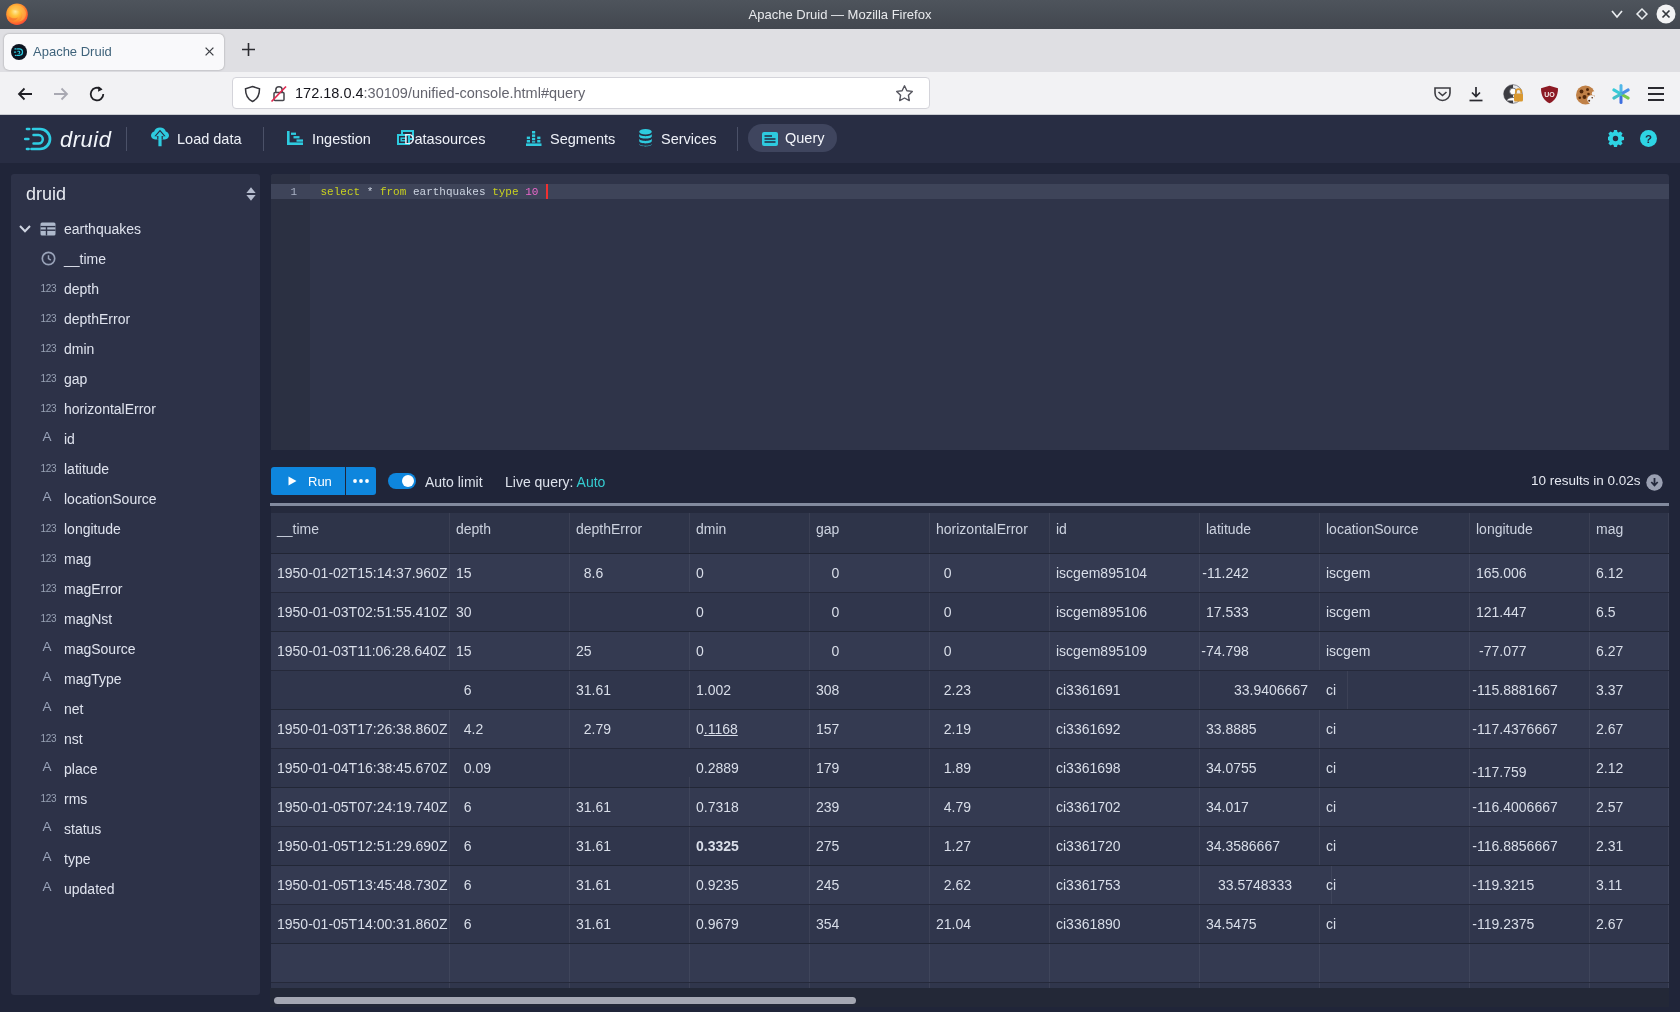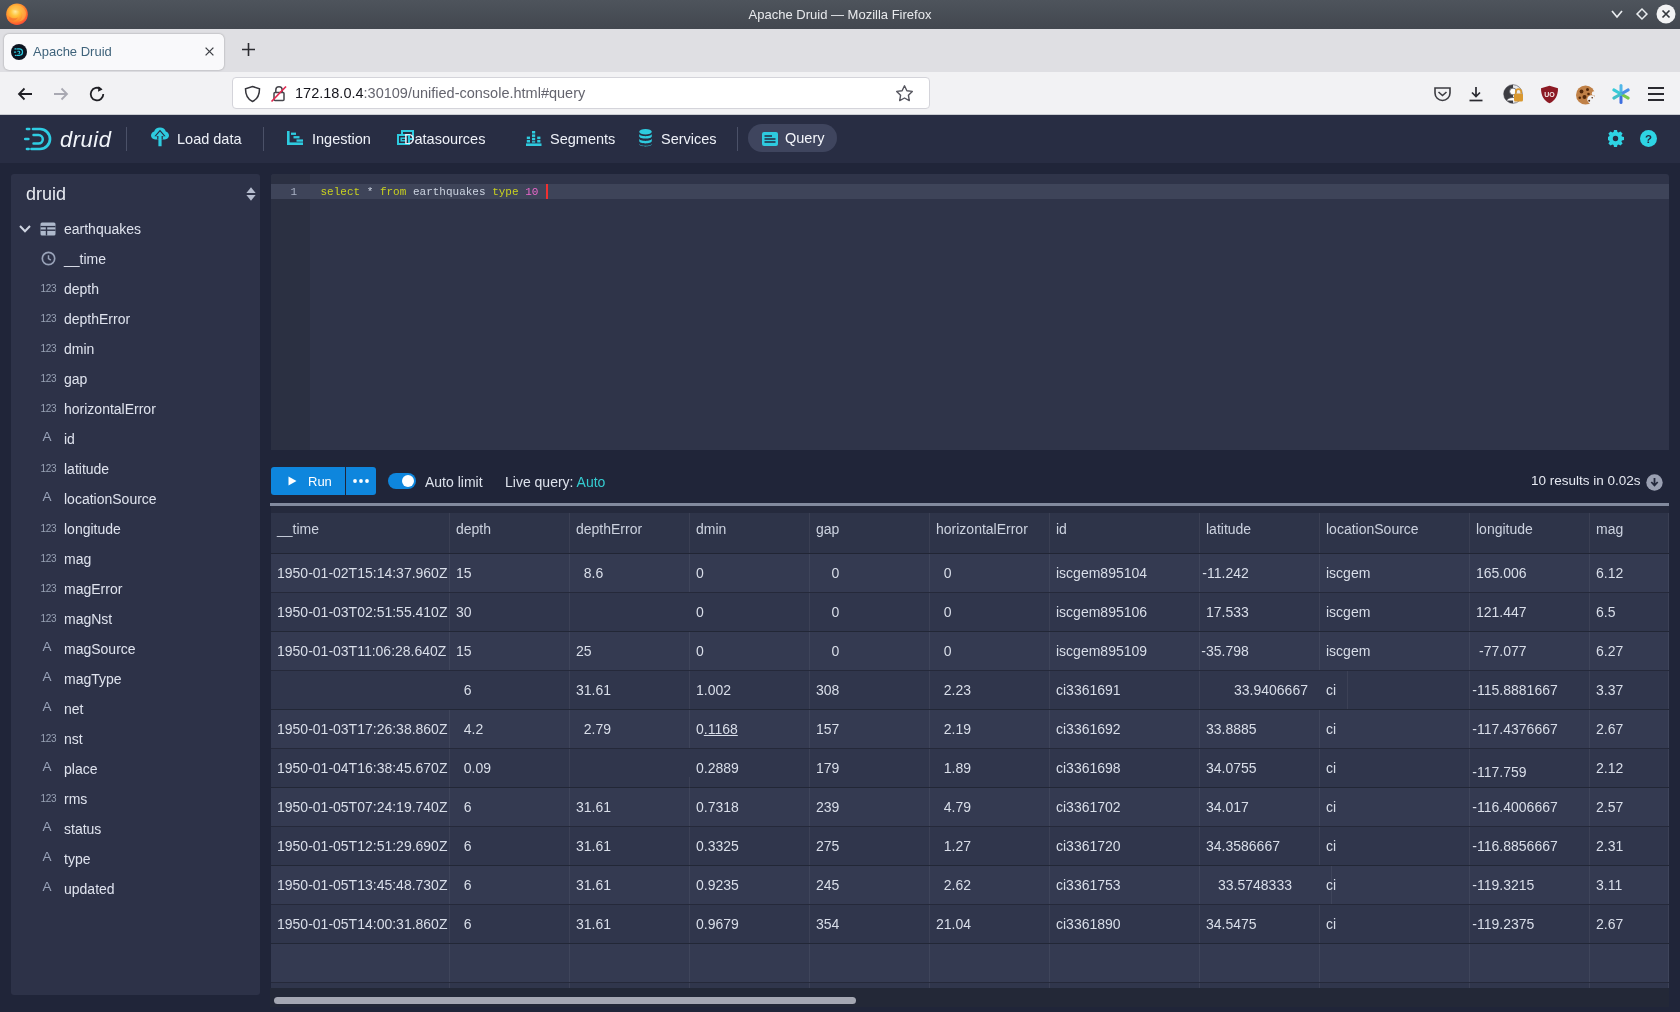--- a/index.html
+++ b/index.html
@@ -454,7 +454,7 @@
       <div class="cell" style="left:539px;width:120px;padding-top:11px;padding-left:0;"><span class="ib" style="width:29.352px;">0</span></div>
       <div class="cell" style="left:659px;width:120px;padding-top:11px;padding-left:0;"><span class="ib" style="width:21.567999999999998px;">0</span></div>
       <div class="cell" style="left:779px;width:150px;padding-top:11px;">iscgem895109</div>
-      <div class="cell" style="left:929px;width:120px;padding-top:11px;padding-left:0;"><span class="ib" style="width:21.567999999999998px;">-35</span>.798</div>
+      <div class="cell" style="left:929px;width:120px;padding-top:11px;padding-left:0;"><span class="ib" style="width:21.567999999999998px;">-74</span>.798</div>
       <div class="cell" style="left:1049px;width:150px;padding-top:11px;">iscgem</div>
       <div class="cell" style="left:1199px;width:120px;padding-top:11px;padding-left:0;"><span class="ib" style="width:29.352px;">-77</span>.077</div>
       <div class="cell" style="left:1319px;width:120px;padding-top:11px;padding-left:0;"><span class="ib" style="width:13.783999999999999px;">6</span>.27</div>

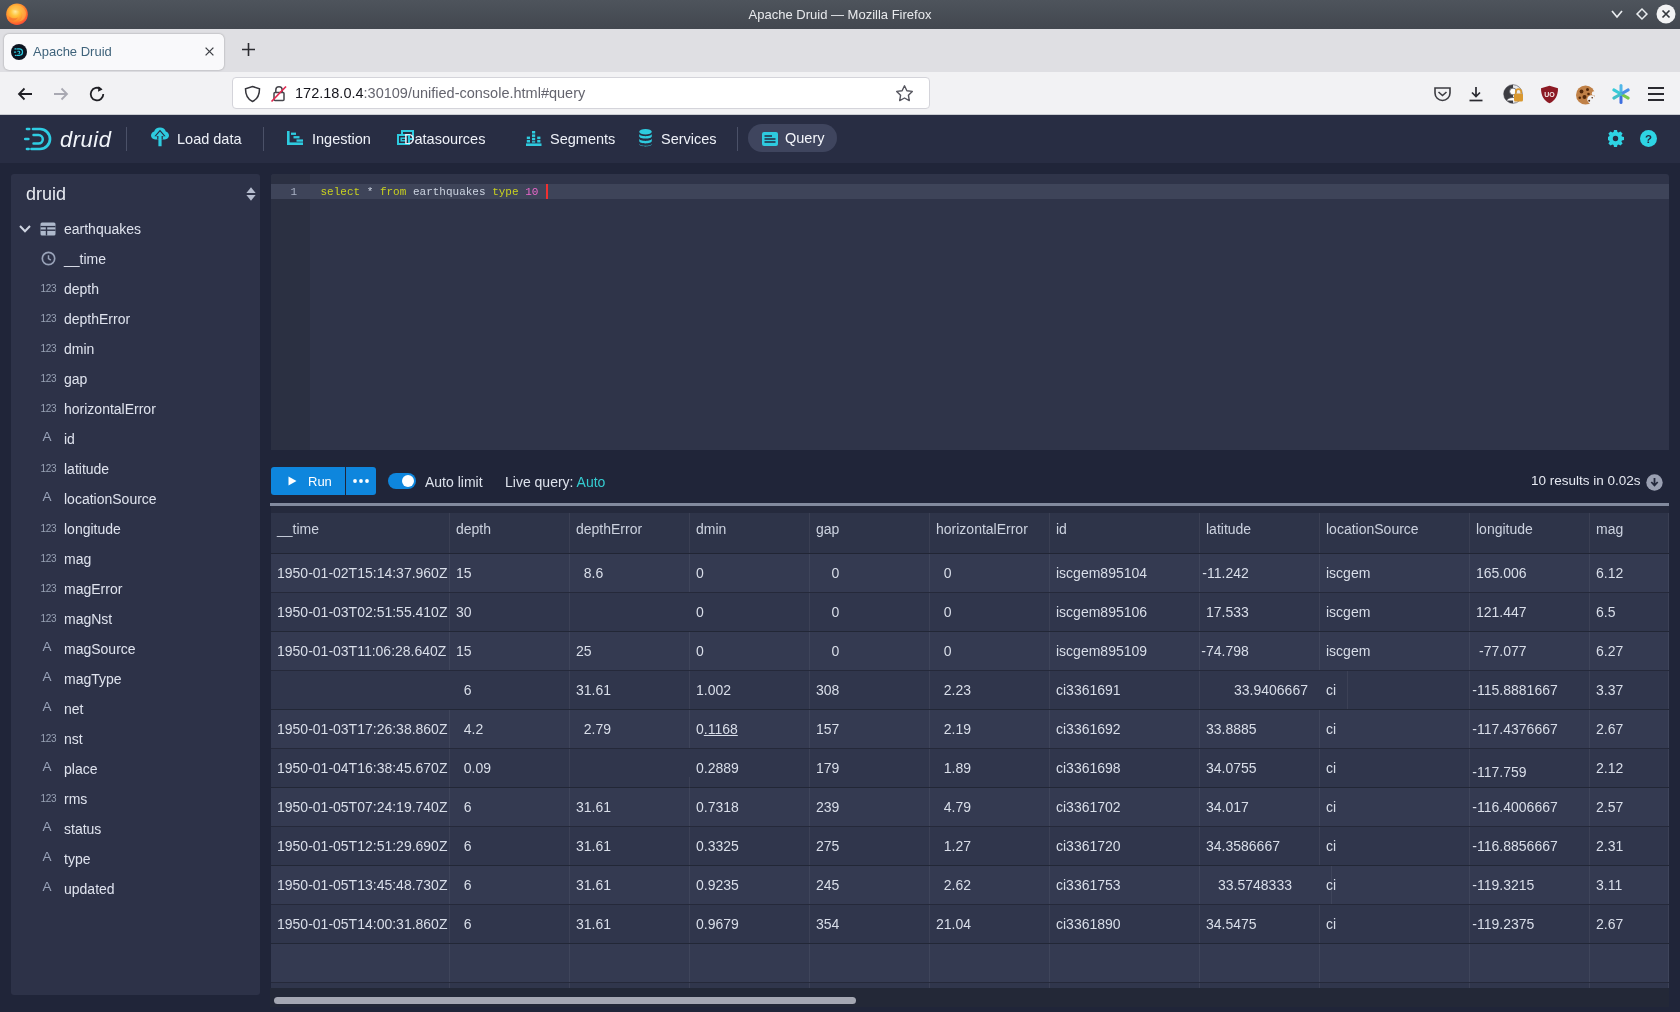--- a/index.html
+++ b/index.html
@@ -519,7 +519,7 @@
       <div class="cell" style="left:0px;width:179px;padding-top:11px;">1950-01-05T12:51:29.690Z</div>
       <div class="cell" style="left:179px;width:120px;padding-top:11px;padding-left:0;"><span class="ib" style="width:21.567999999999998px;">6</span></div>
       <div class="cell" style="left:299px;width:120px;padding-top:11px;padding-left:0;"><span class="ib" style="width:21.567999999999998px;">31</span>.61</div>
-      <div class="cell" style="left:419px;width:120px;padding-top:11px;padding-left:0;"><span class="ib" style="width:13.783999999999999px;">0</span>.3325</div>
+      <div class="cell" style="left:419px;width:120px;padding-top:11px;padding-left:0;font-weight:bold;"><span class="ib" style="width:13.783999999999999px;">0</span>.3325</div>
       <div class="cell" style="left:539px;width:120px;padding-top:11px;padding-left:0;"><span class="ib" style="width:29.352px;">275</span></div>
       <div class="cell" style="left:659px;width:120px;padding-top:11px;padding-left:0;"><span class="ib" style="width:21.567999999999998px;">1</span>.27</div>
       <div class="cell" style="left:779px;width:150px;padding-top:11px;">ci3361720</div>

